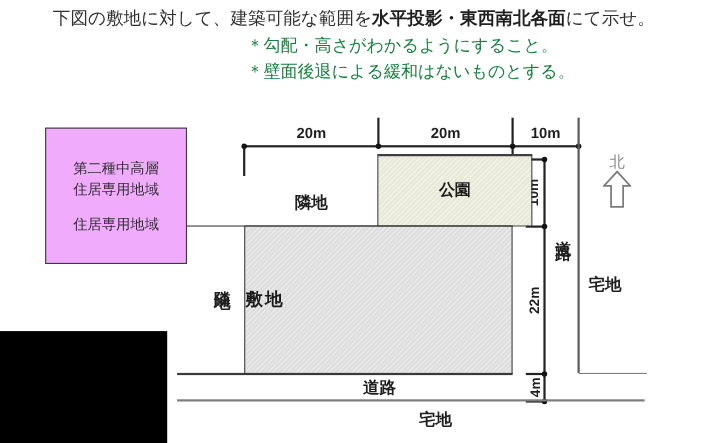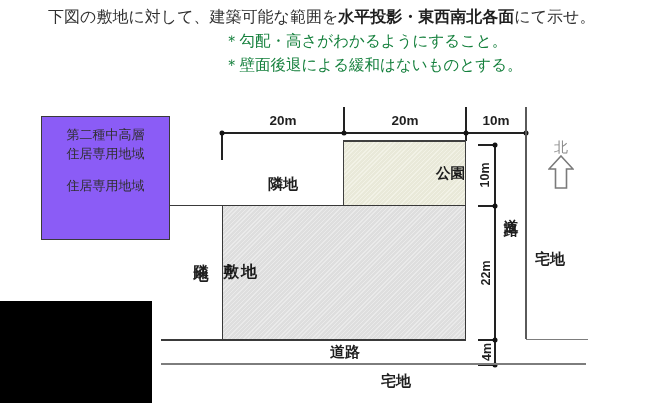--- a/index.html
+++ b/index.html
@@ -17,8 +17,8 @@
   
   .zone-box {
     left:41px; top:116px; width:129px; height:124px; box-sizing:border-box;
-    border:1.5px solid #3a3a3a; background:#8b5cf6; z-index:3;
-    font-size:13px; line-height:1.45; text-align:center; padding-top:9px;
+    border:1.5px solid #3a3a3a; background:#f0abfc; z-index:3;
+    font-size:13px; line-height:1.45; text-align:center; padding-top:27px;
   }
   .zone-gap { height:13px; }
   .zone-last { display:flex; align-items:center; justify-content:center; gap:4px; margin-top:1px; }

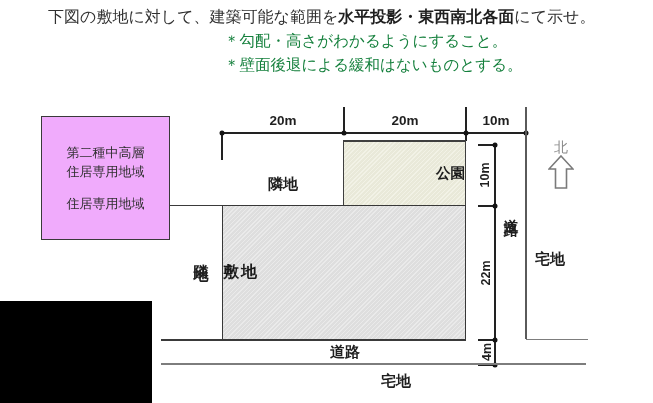--- a/index.html
+++ b/index.html
@@ -49,10 +49,10 @@
   }
 
   .park {
-    left:343px; top:140px; width:123px; height:66px; box-sizing:border-box;
+    left:343px; top:140px; width:141px; height:66px; box-sizing:border-box;
     border:1px solid #3f3f3f; border-top:2.5px solid #3f3f3f;
     background:repeating-linear-gradient(135deg,#f2f2e6 0 1px,#e9e9d9 1px 3px);
-    display:flex; flex-direction:column; align-items:flex-end; justify-content:center;
+    display:flex; flex-direction:column; align-items:center; justify-content:center;
     z-index:2;
   }
   .park-title { font-size:14.5px; font-weight:bold; color:#1c1c1c; line-height:1.1; }

